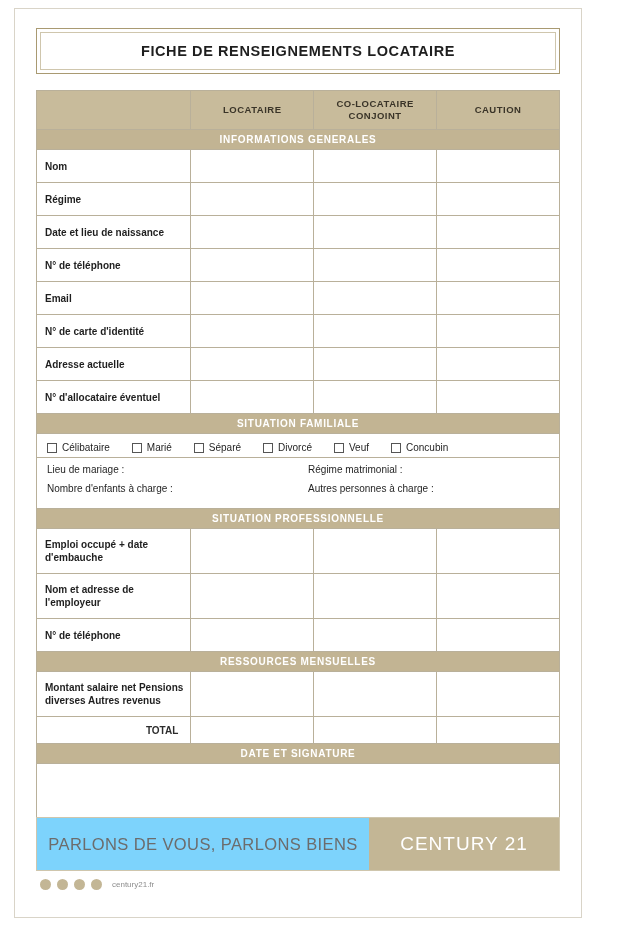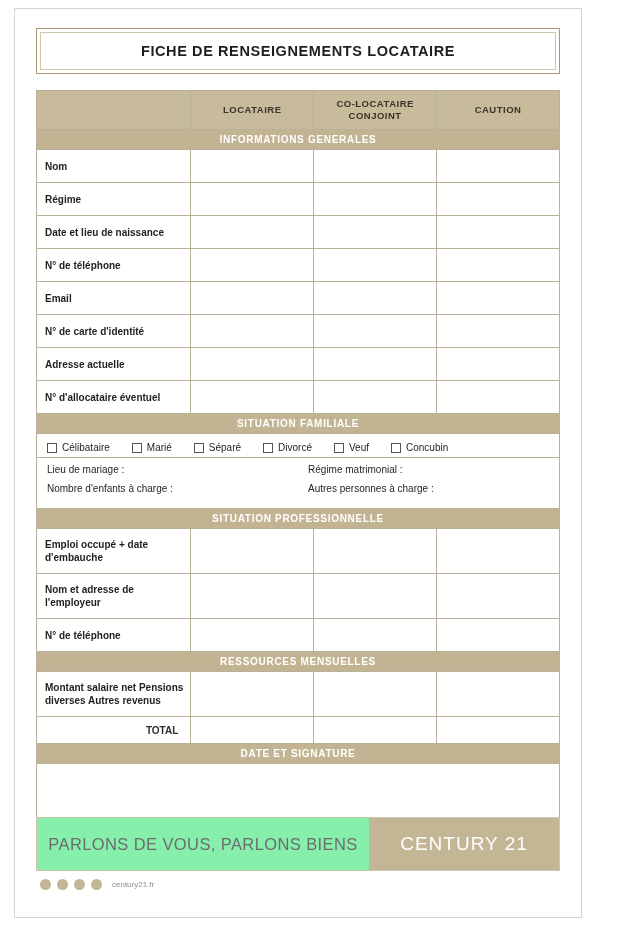--- a/index.html
+++ b/index.html
@@ -183,7 +183,7 @@
     display: flex;
     height: 52px;
     border: 1px solid #cfc6ad;
-    background: #86efac;
+    background: #7dd3fc;
   }
   .brand-left {
     flex: 1 1 auto;

